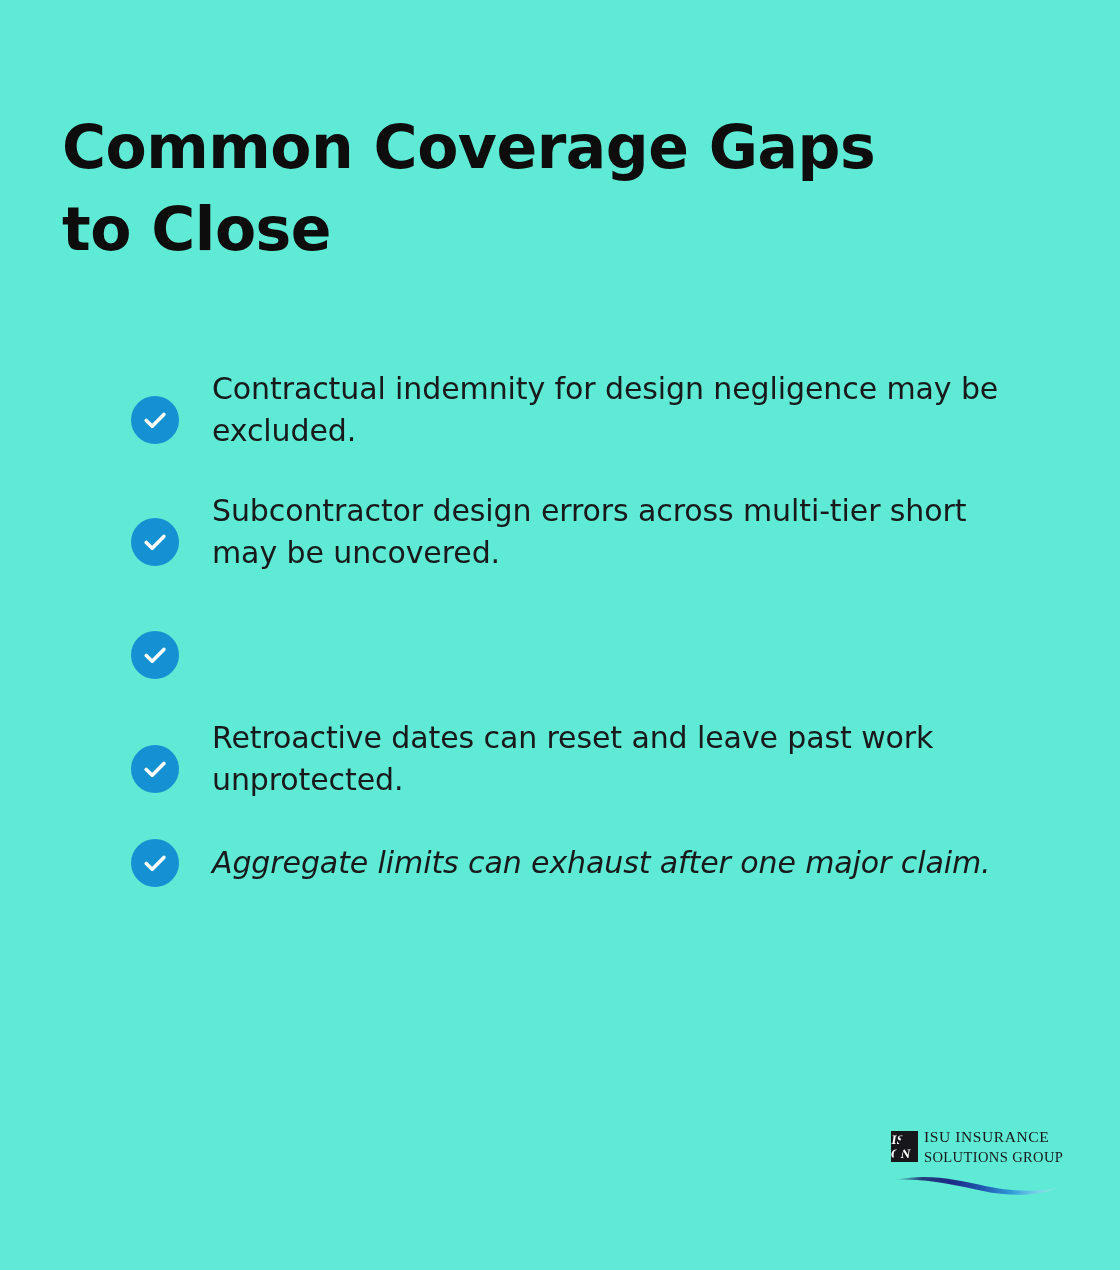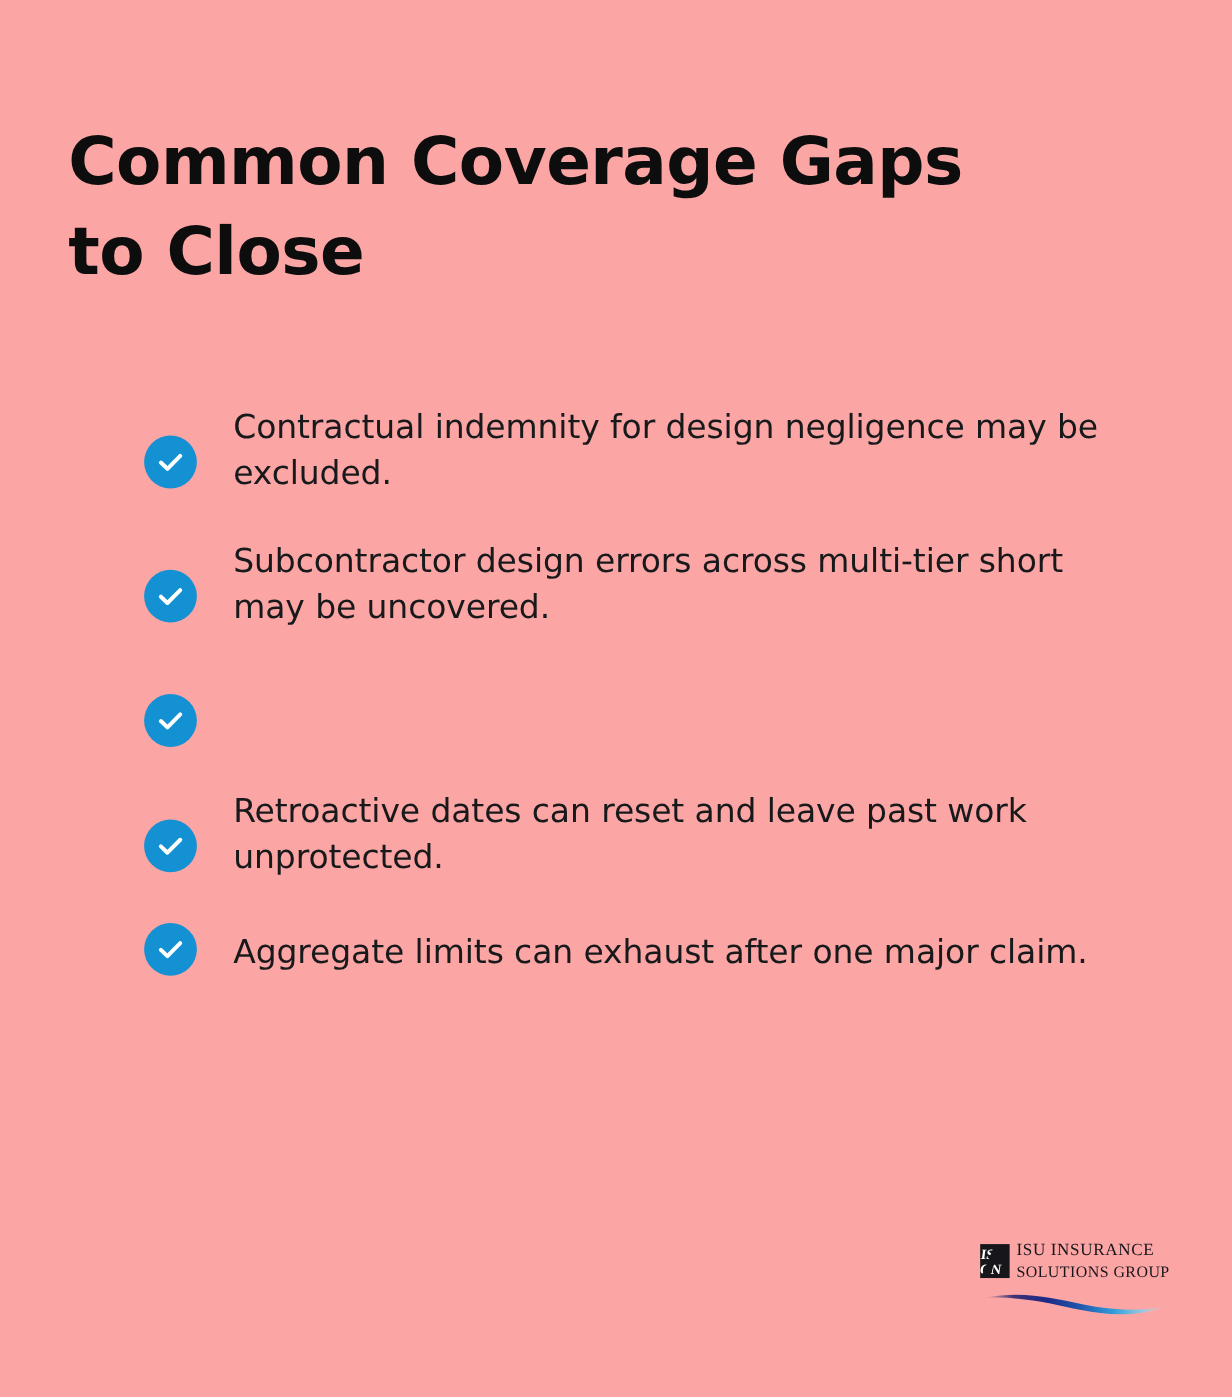--- a/index.html
+++ b/index.html
@@ -19,7 +19,7 @@
   .slide {
     position: absolute;
     inset: 0;
-    background: #fca5a5;
+    background: #5eead4;
   }
 
   

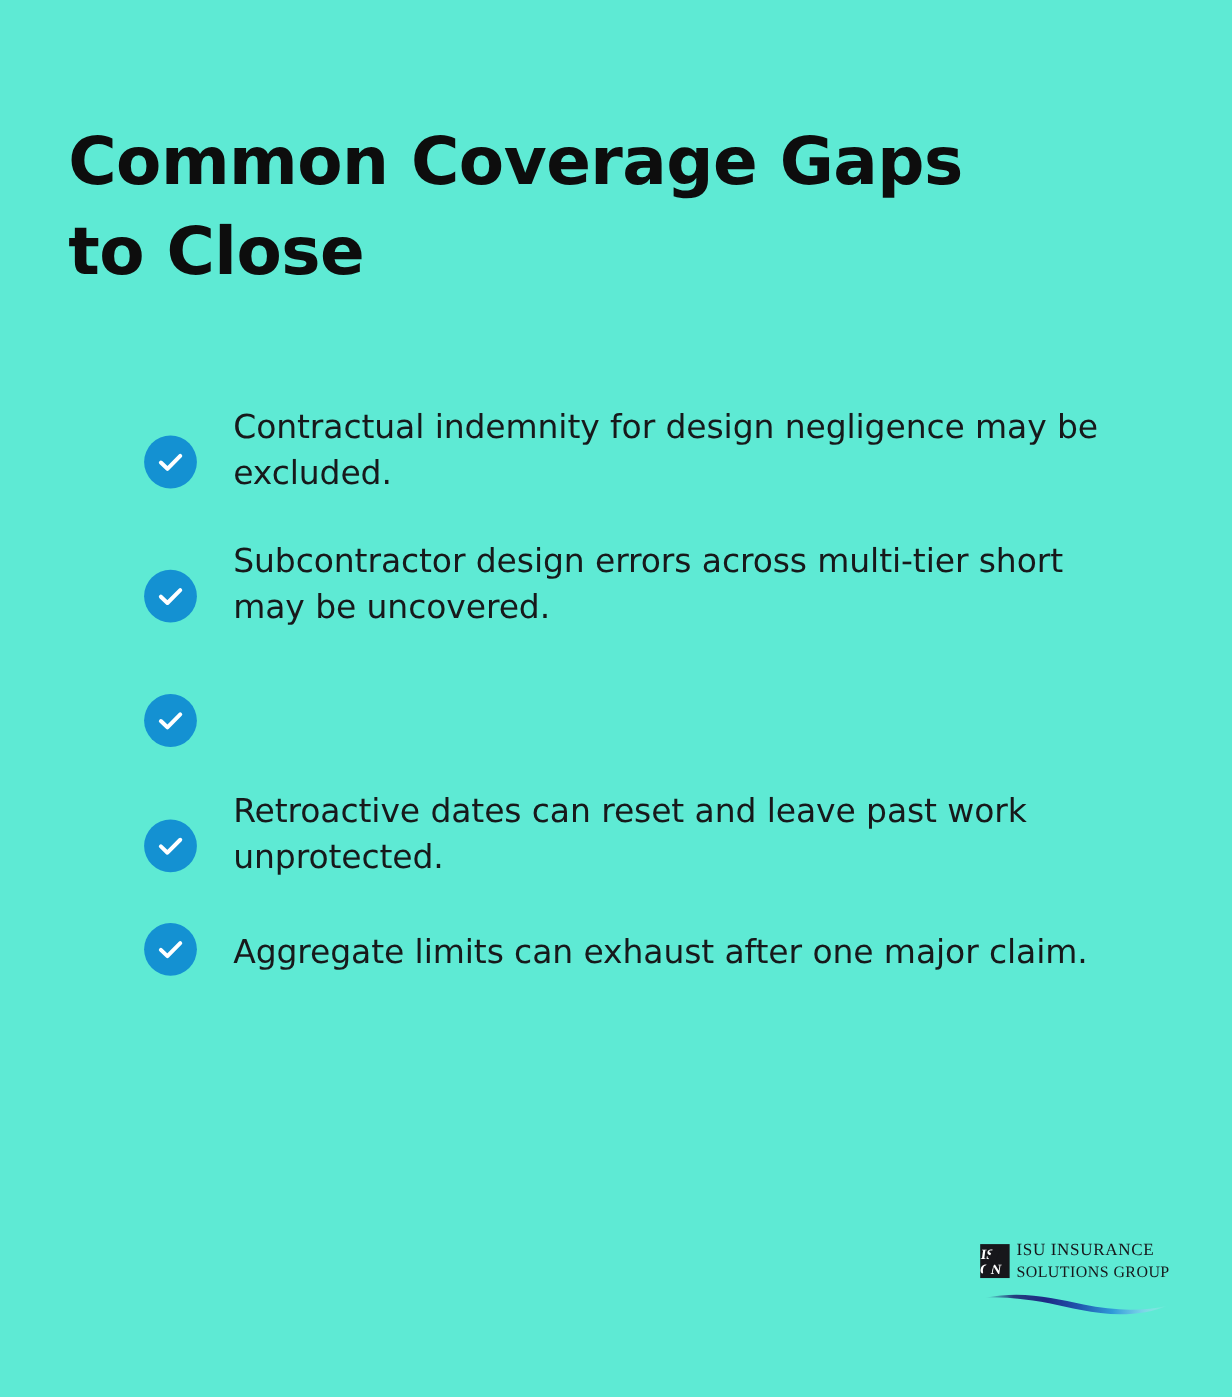--- a/index.html
+++ b/index.html
@@ -51,7 +51,7 @@
   }
   .item:last-child { margin-bottom: 0; }
 
-  .item.single { align-items: flex-end; }
+  .item.single { align-items: center; font-style: italic; }
 
   .check-circle {
     flex: 0 0 auto;

